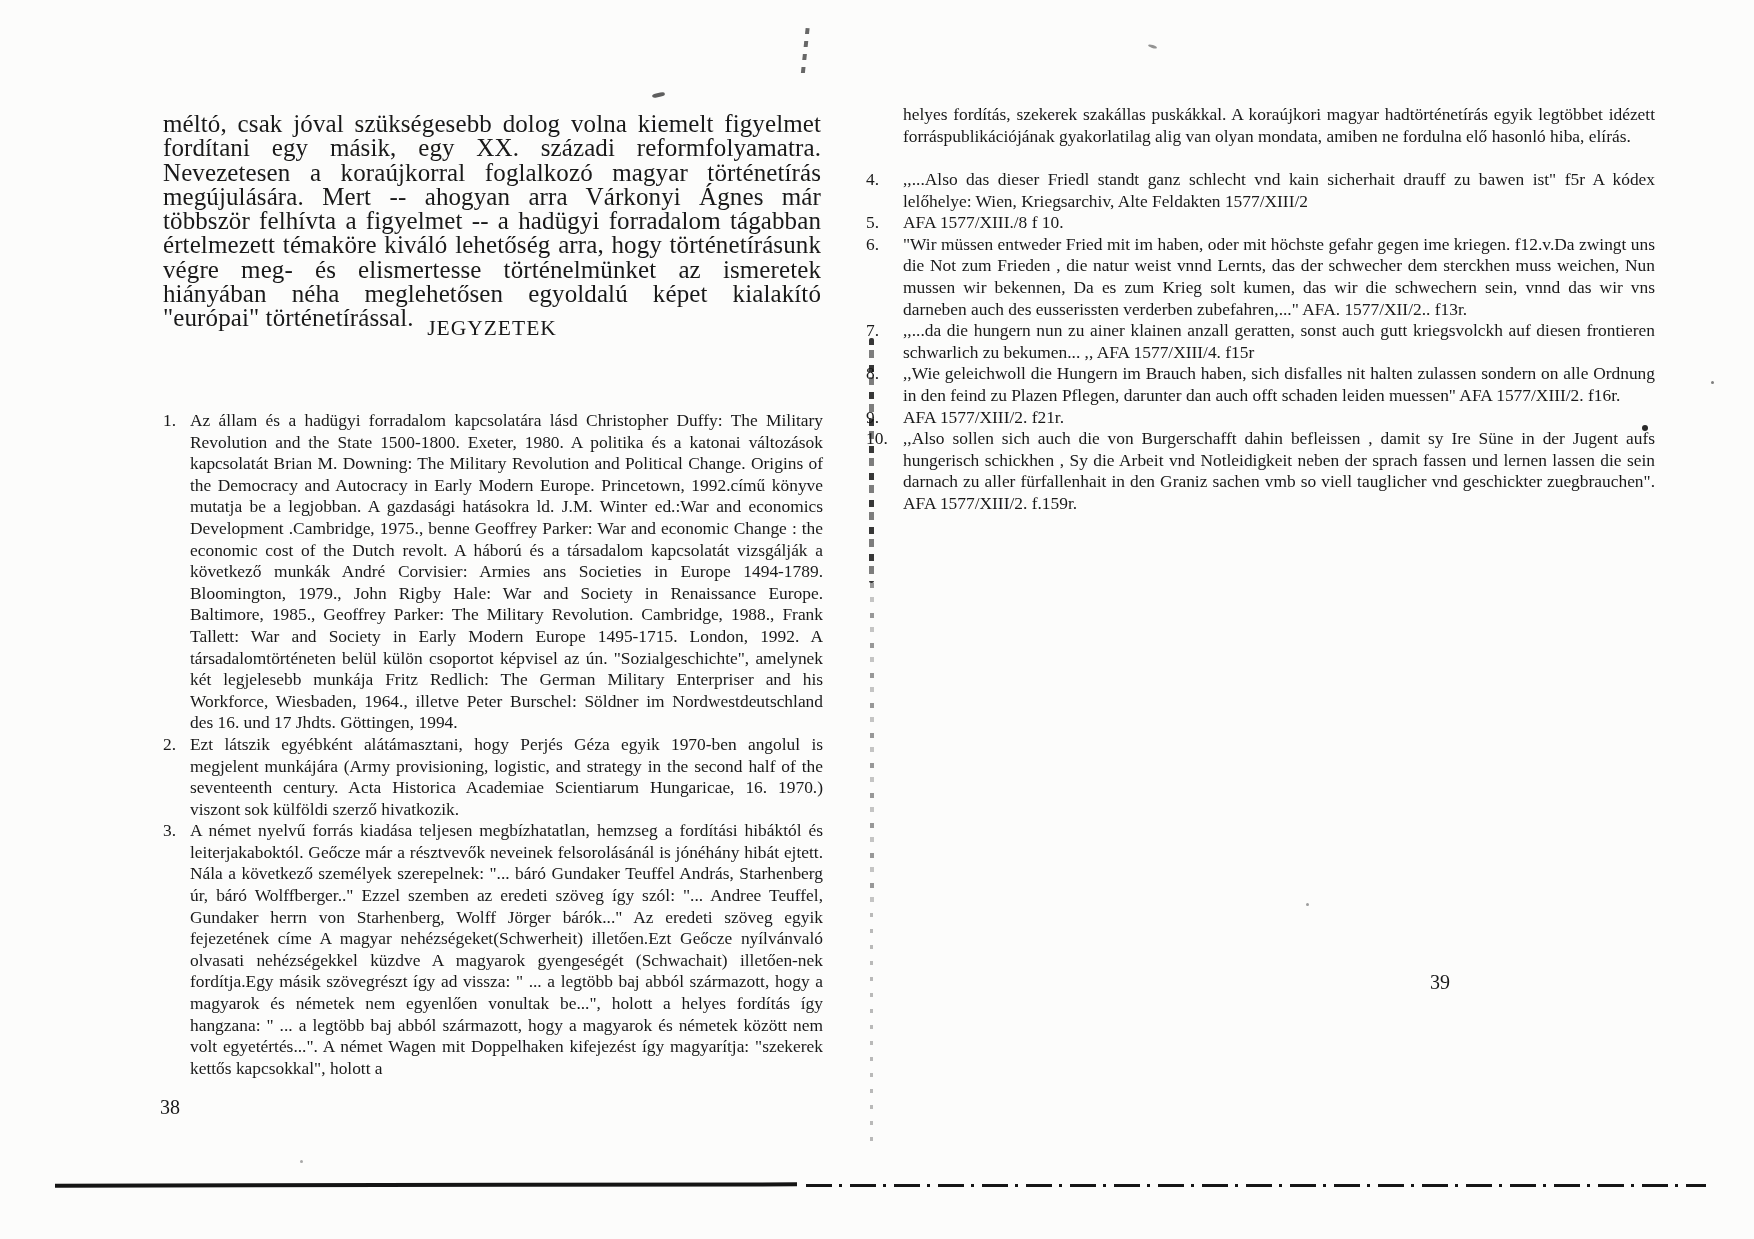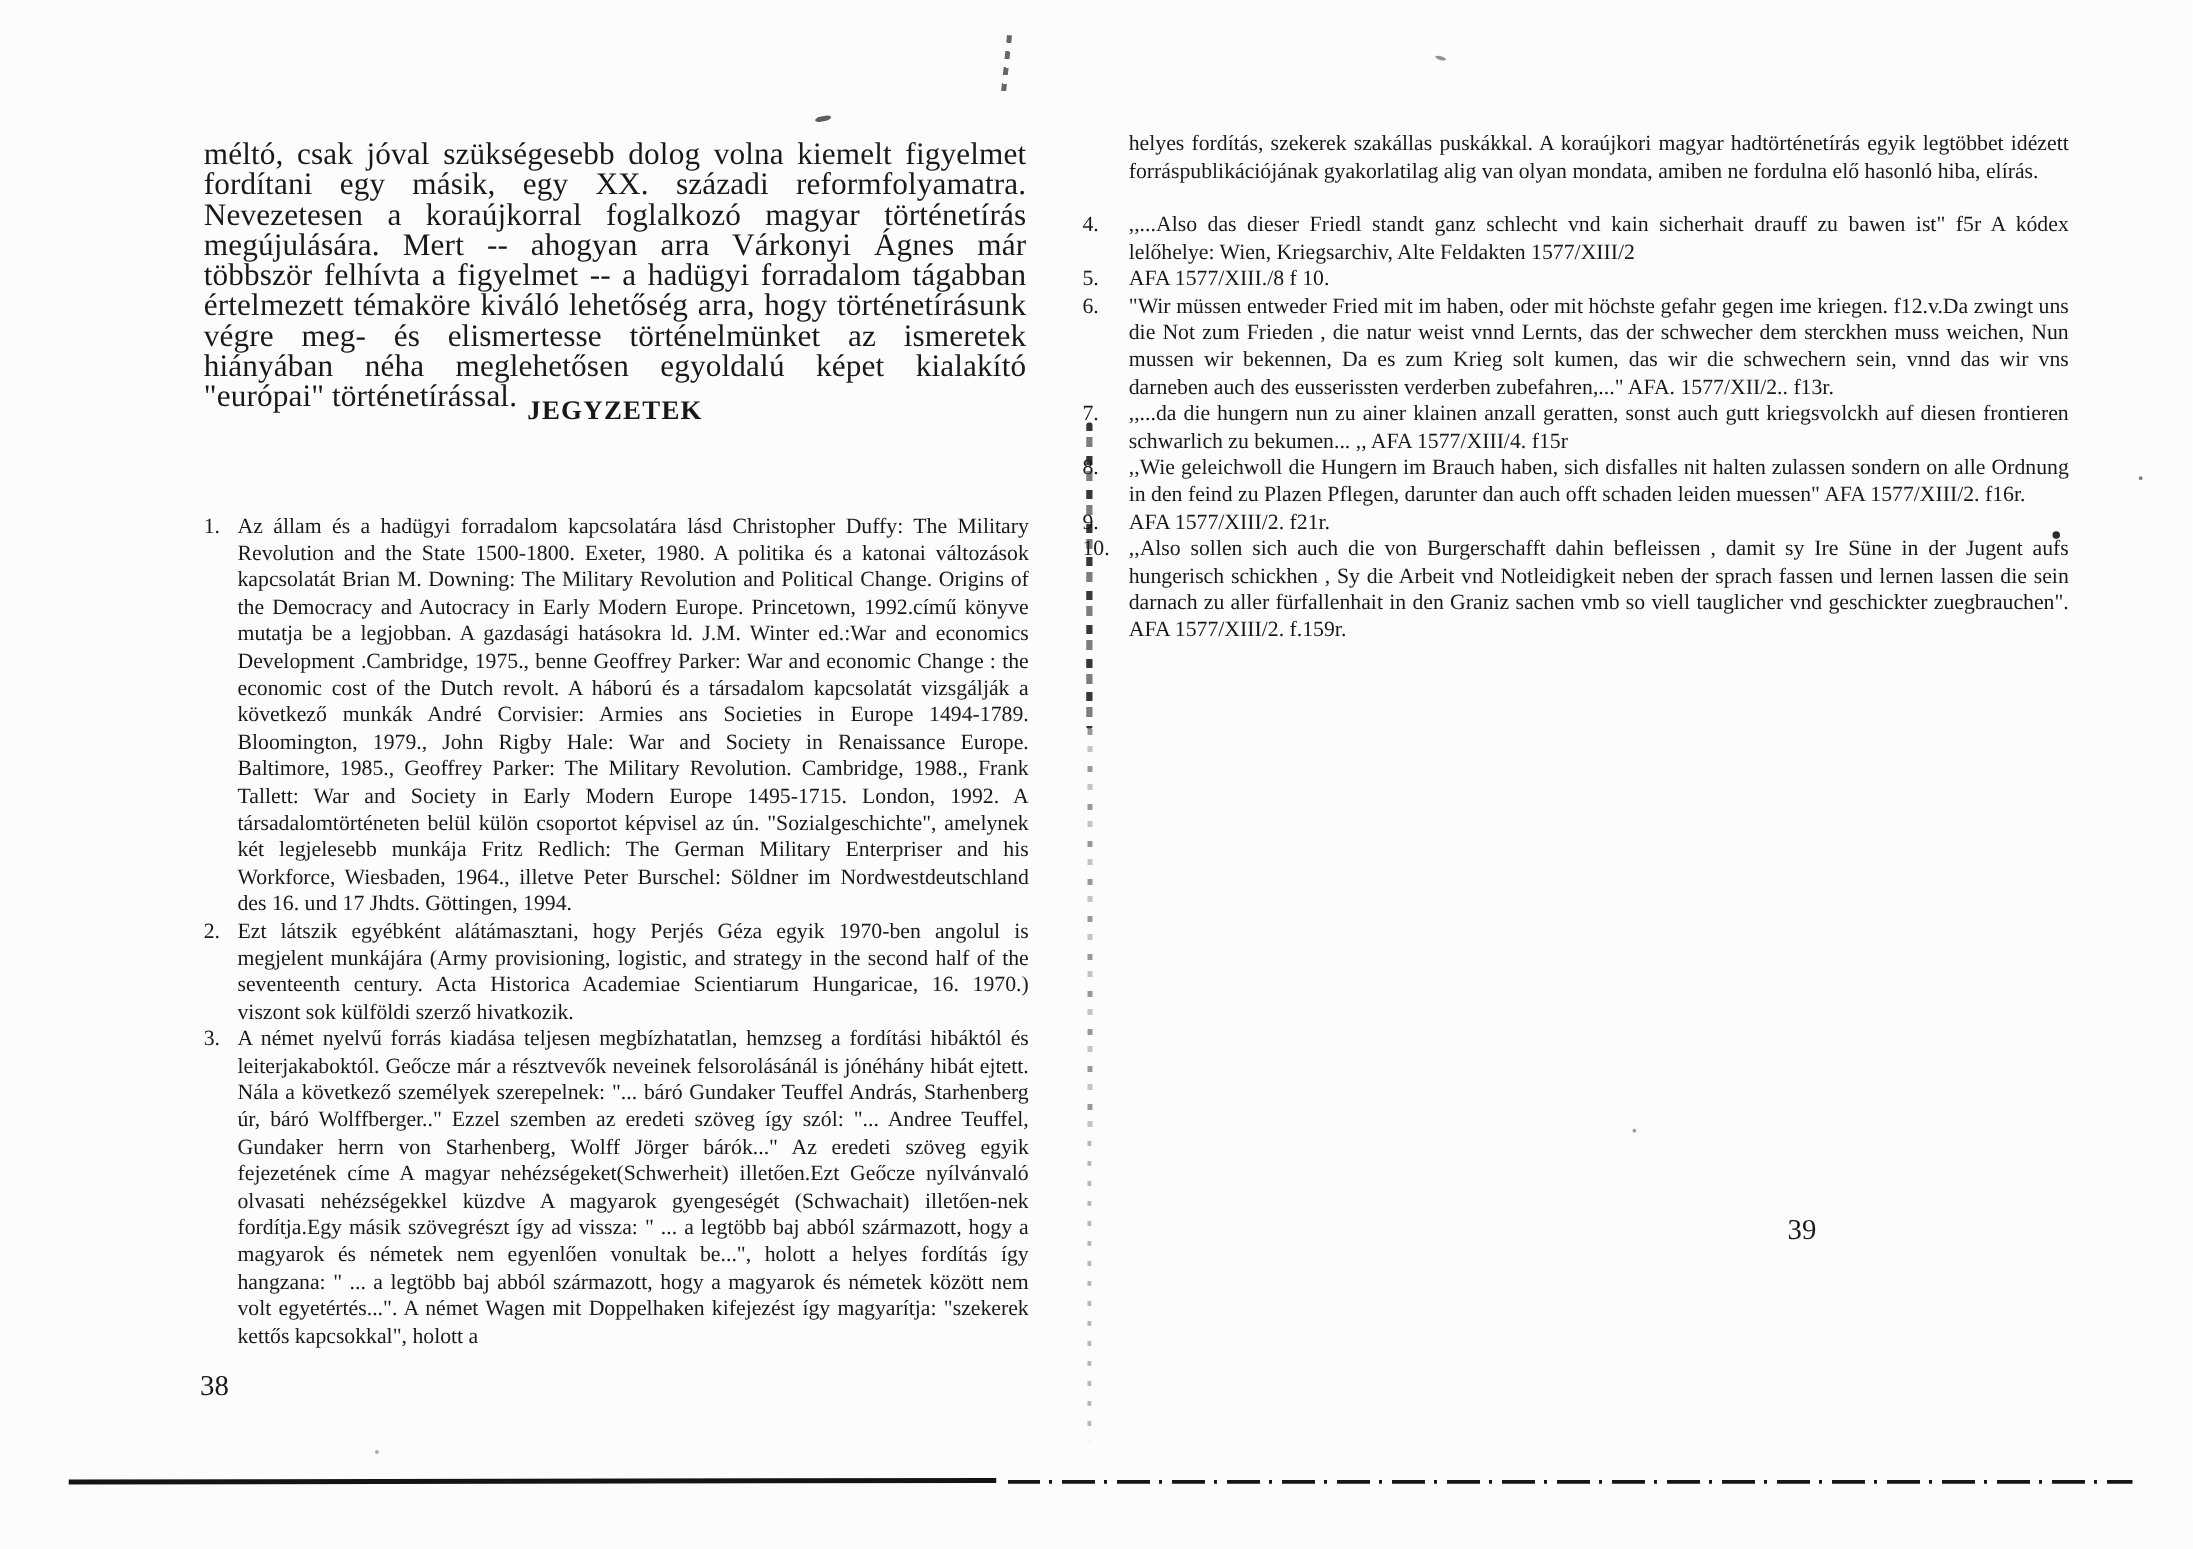--- a/index.html
+++ b/index.html
@@ -15,7 +15,7 @@
   .justify{text-align:justify;}
   
   #left-intro{position:absolute;left:163px;top:112px;width:658px;font-size:25px;line-height:24.3px;letter-spacing:.1px;}
-  #notes-heading{position:absolute;left:163px;top:316px;width:658px;text-align:center;font-size:21.5px;letter-spacing:1px;font-weight:bold;margin:0;}
+  #notes-heading{position:absolute;left:163px;top:316px;width:658px;text-align:center;font-size:21.5px;letter-spacing:1px;font-weight:normal;margin:0;}
   #notes-left{position:absolute;left:163px;top:410px;width:660px;font-size:17.4px;line-height:21.6px;}
   #cont-right{position:absolute;left:903px;top:104px;width:752px;font-size:17.4px;line-height:21.6px;}
   #notes-right{position:absolute;left:866px;top:169px;width:789px;font-size:17.4px;line-height:21.6px;}

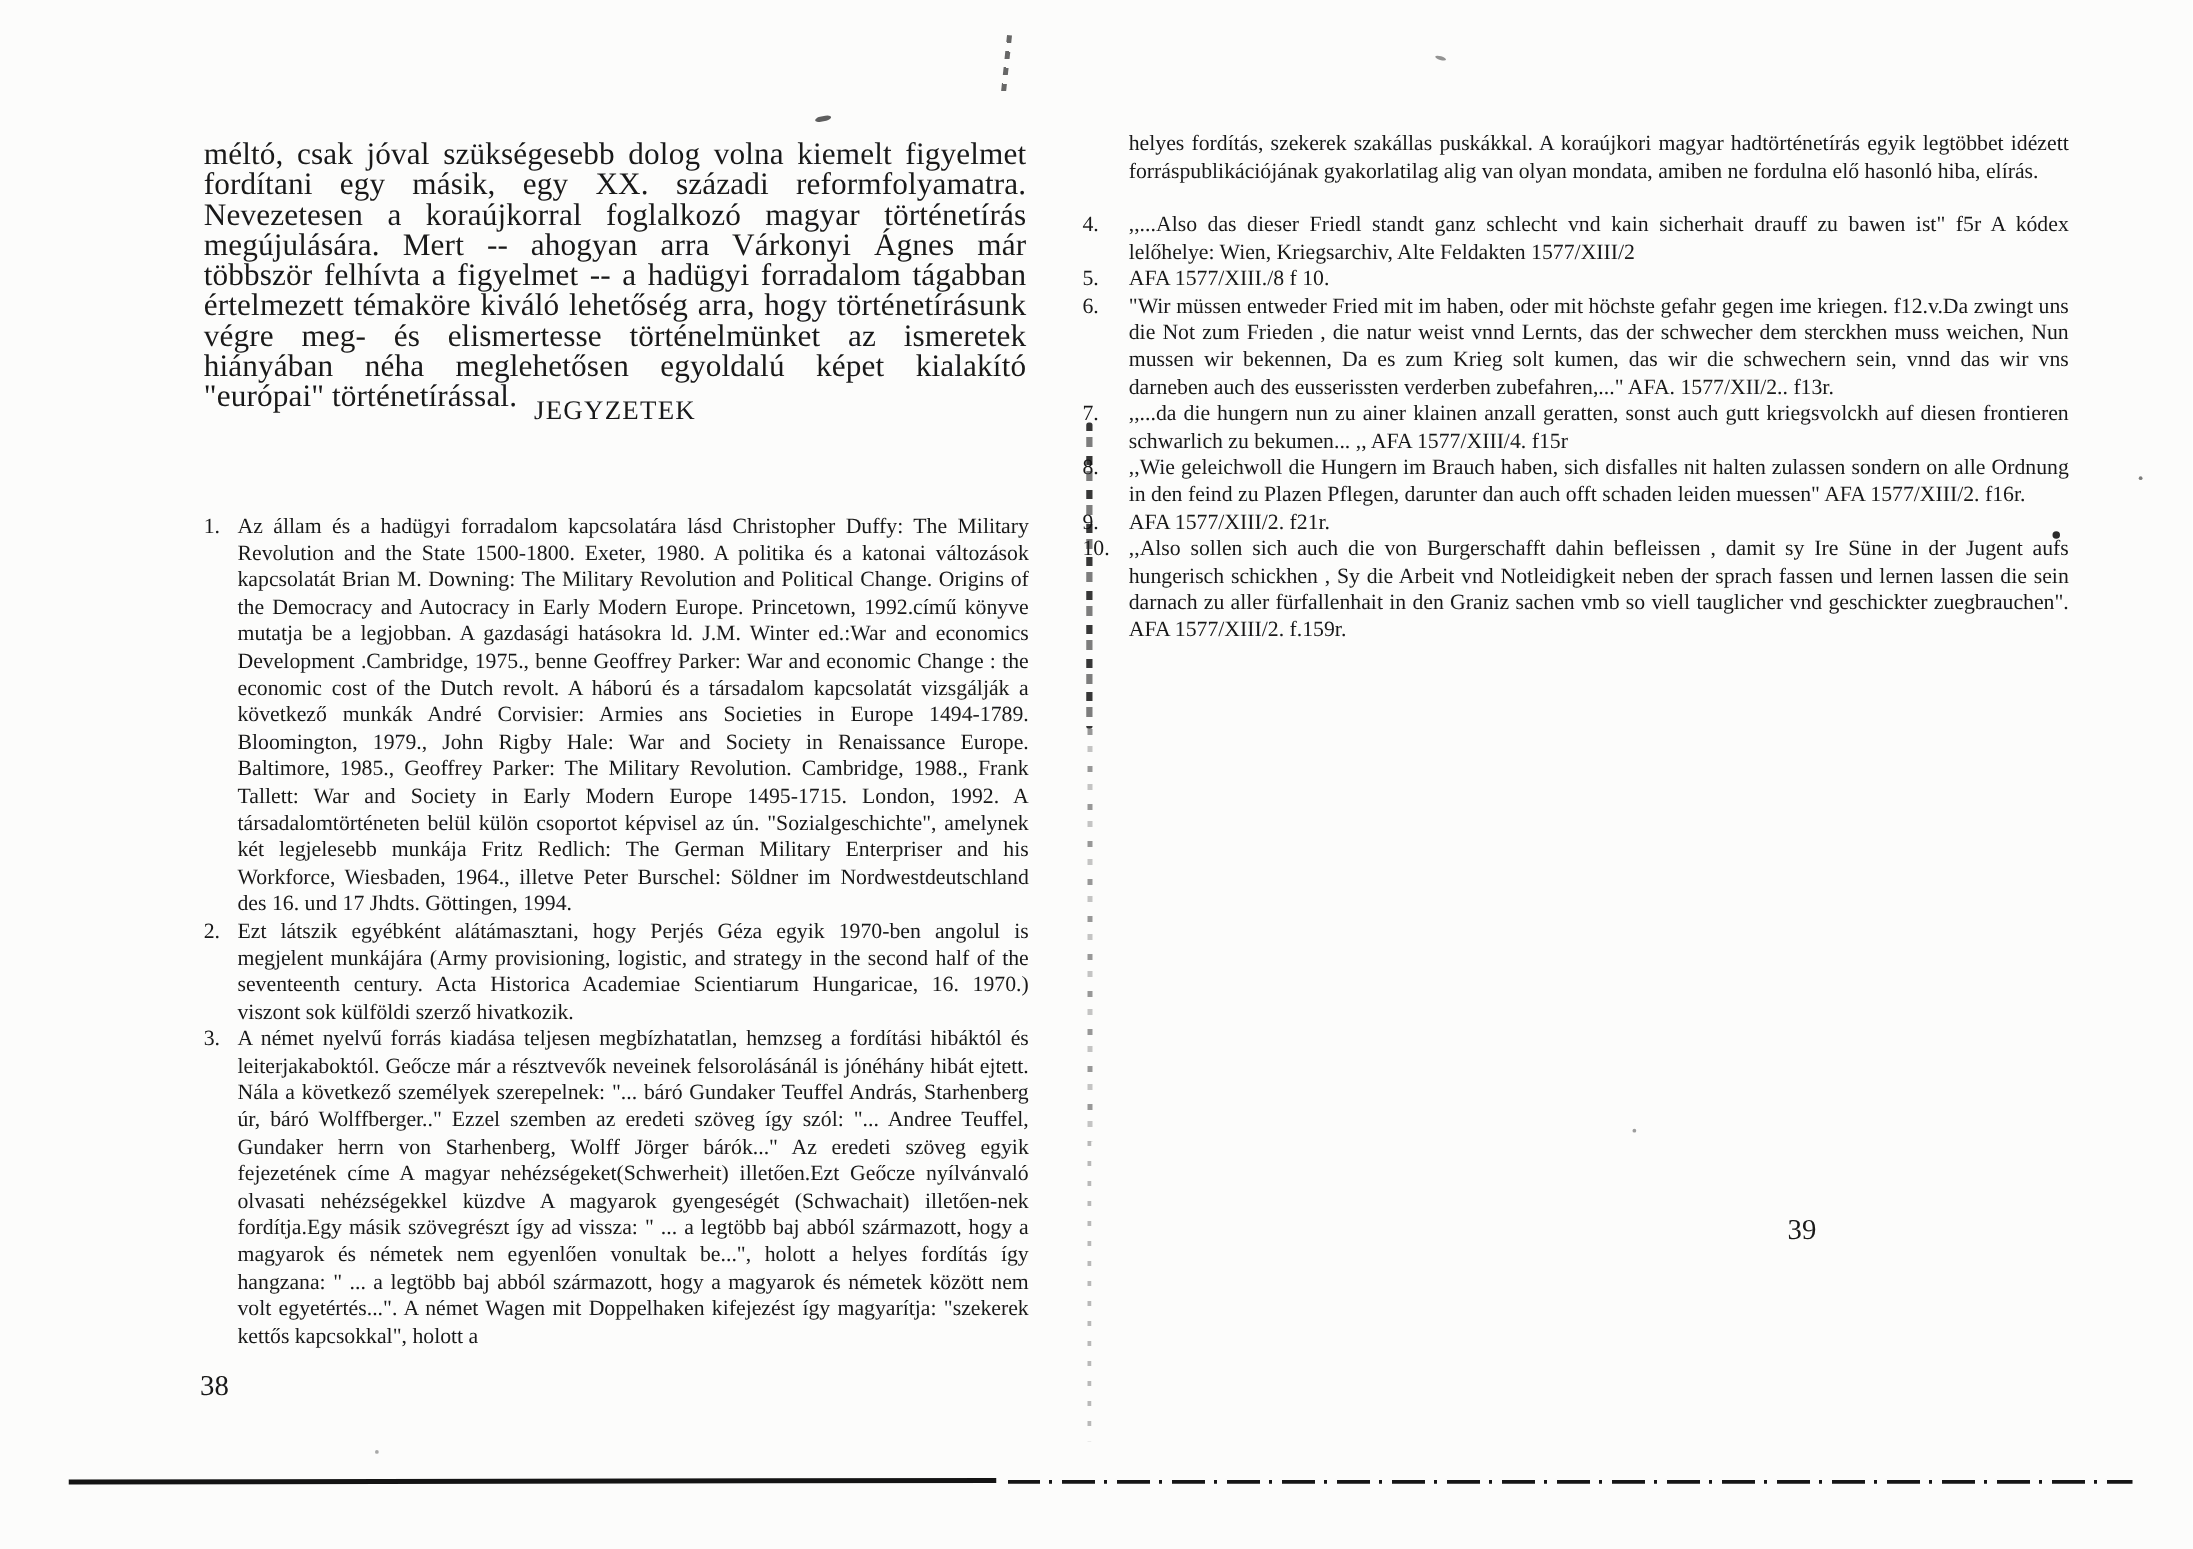--- a/index.html
+++ b/index.html
@@ -23,7 +23,7 @@
   .note .num{flex:0 0 27px;}
   #notes-right .note .num{flex:0 0 37px;}
   .note .body{flex:1;text-align:justify;}
-  .pagenum{position:absolute;font-size:23px;}
+  .pagenum{position:absolute;font-size:20px;}
   #pn-left{left:160px;top:1096px;}
   #pn-right{left:1430px;top:971px;}
   

